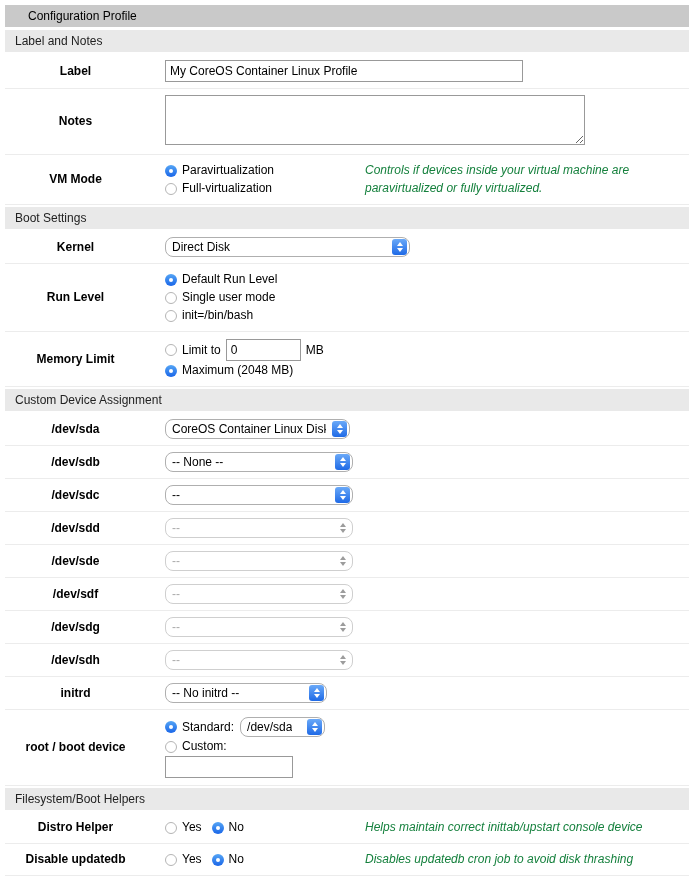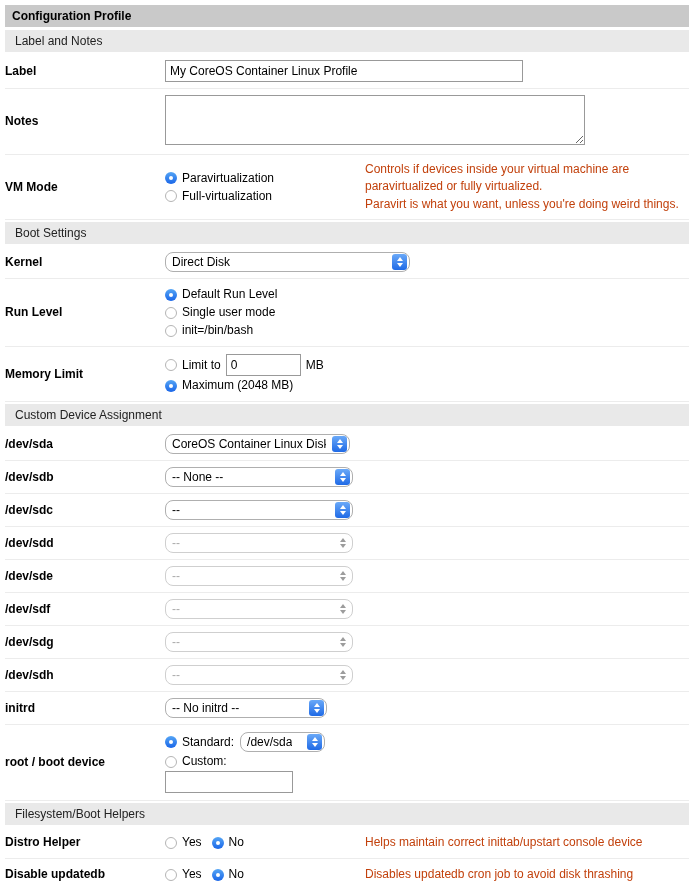--- a/index.html
+++ b/index.html
@@ -4,7 +4,7 @@
 <style>
   html,body{margin:0;padding:0;background:#fff;color:#000;font:12px "Liberation Sans",sans-serif;}
   .page{width:684px;margin:5px auto 0 auto;padding-bottom:14px;}
-  .bar-main{background:#c9c9c9;font-weight:bold;padding:4px 7px;margin-bottom:3px;}
+  .bar-main{background:#c9c9c9;font-weight:normal;padding:4px 23px;margin-bottom:3px;}
   .bar-section{background:#e9e9e9;padding:4px 10px;margin:2px 0;color:#222;}
   .row{display:flex;align-items:center;padding:6px 0;border-bottom:1px solid #ececec;}
   .lbl{width:150px;flex:none;text-align:left;font-weight:bold;padding-right:9px;box-sizing:border-box;line-height:1.25;}

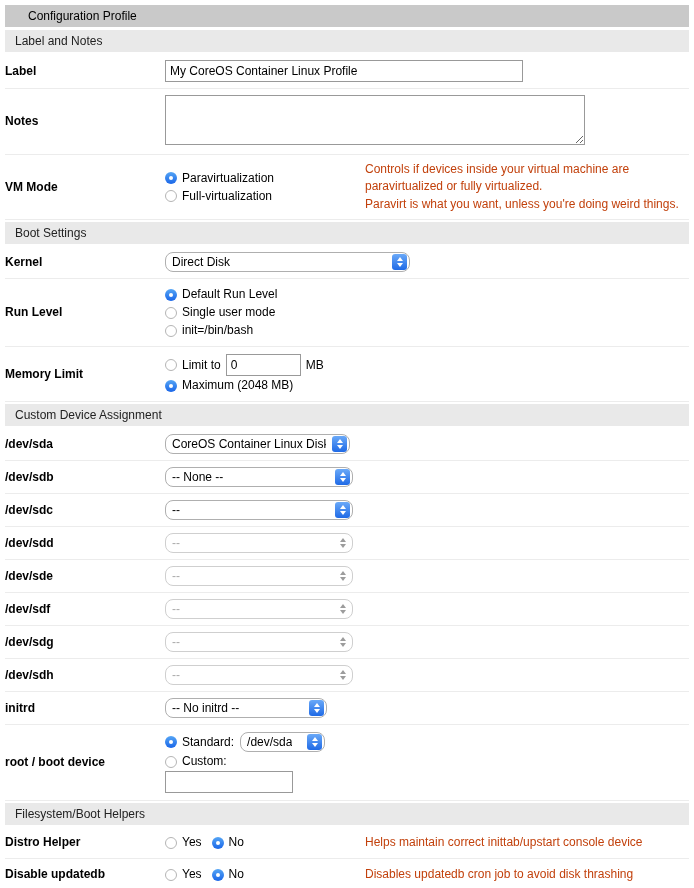--- a/index.html
+++ b/index.html
@@ -7,7 +7,7 @@
   .bar-main{background:#c9c9c9;font-weight:normal;padding:4px 23px;margin-bottom:3px;}
   .bar-section{background:#e9e9e9;padding:4px 10px;margin:2px 0;color:#222;}
   .row{display:flex;align-items:center;padding:6px 0;border-bottom:1px solid #ececec;}
-  .lbl{width:150px;flex:none;text-align:left;font-weight:bold;padding-right:9px;box-sizing:border-box;line-height:1.25;}
+  .lbl{width:150px;flex:none;text-align:center;font-weight:bold;padding-right:9px;box-sizing:border-box;line-height:1.25;}
   .ctl{flex:none;margin-left:10px;}
   .w200{width:200px;box-sizing:border-box;}
   .hlp{color:#c2410c;width:328px;line-height:1.45;flex:none;}

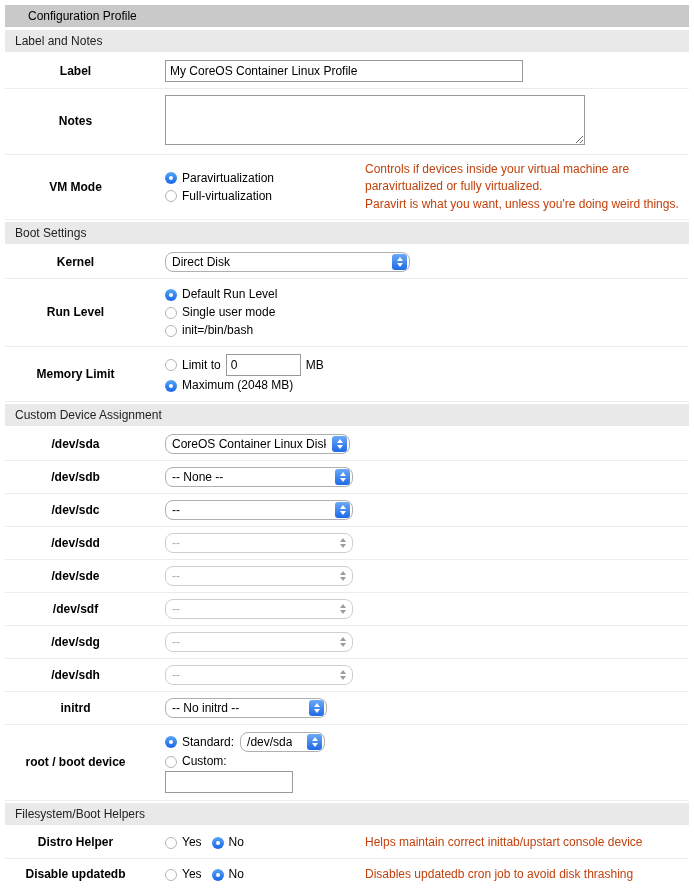--- a/index.html
+++ b/index.html
@@ -10,7 +10,7 @@
   .lbl{width:150px;flex:none;text-align:center;font-weight:bold;padding-right:9px;box-sizing:border-box;line-height:1.25;}
   .ctl{flex:none;margin-left:10px;}
   .w200{width:200px;box-sizing:border-box;}
-  .hlp{color:#c2410c;width:328px;line-height:1.45;flex:none;}
+  .hlp{color:#15803d;width:328px;line-height:1.45;flex:none;font-style:italic;}
   .ti{height:22px;border:1px solid #999;font:12px "Liberation Sans",sans-serif;padding:1px 4px;box-sizing:border-box;background:#fff;}
   .w358{width:358px;} .w75{width:75px;} .w128{width:128px;}
   .ta{width:420px;height:50px;border:1px solid #999;font:12px "Liberation Sans",sans-serif;box-sizing:border-box;resize:both;}

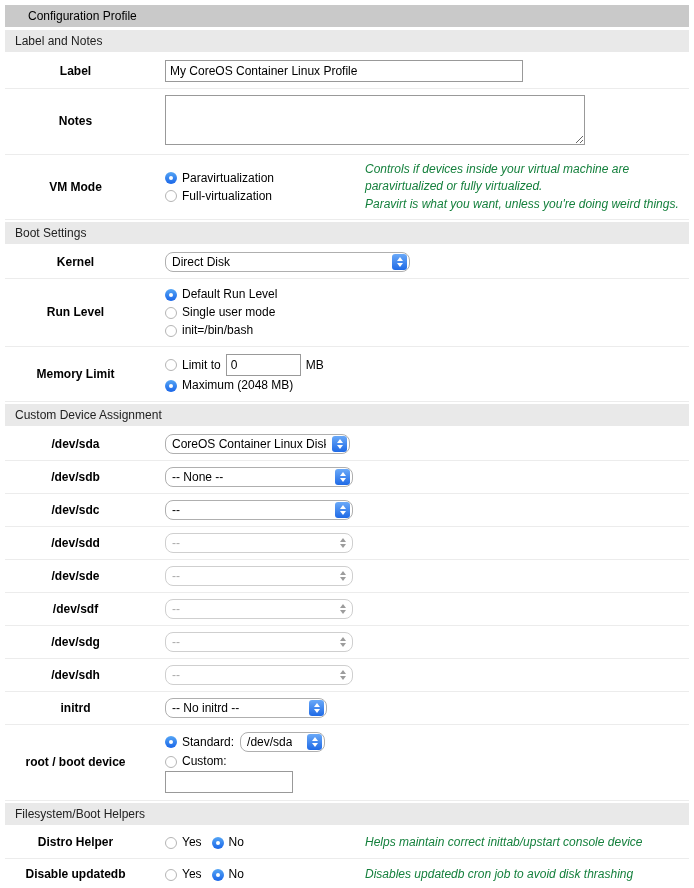--- a/index.html
+++ b/index.html
@@ -68,7 +68,6 @@
     </div>
     <div class="hlp">
       <div>Controls if devices inside your virtual machine are paravirtualized or fully virtualized.</div>
-      <div>Paravirt is what you want, unless you're doing weird things.</div>
     </div>
   </div>
 

